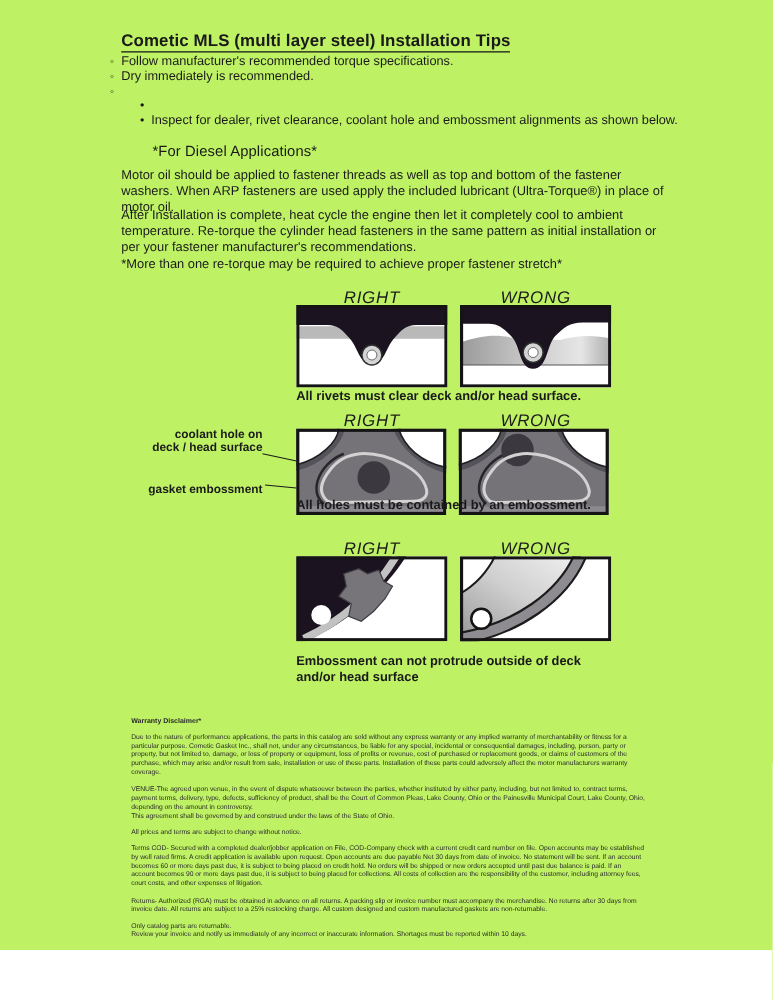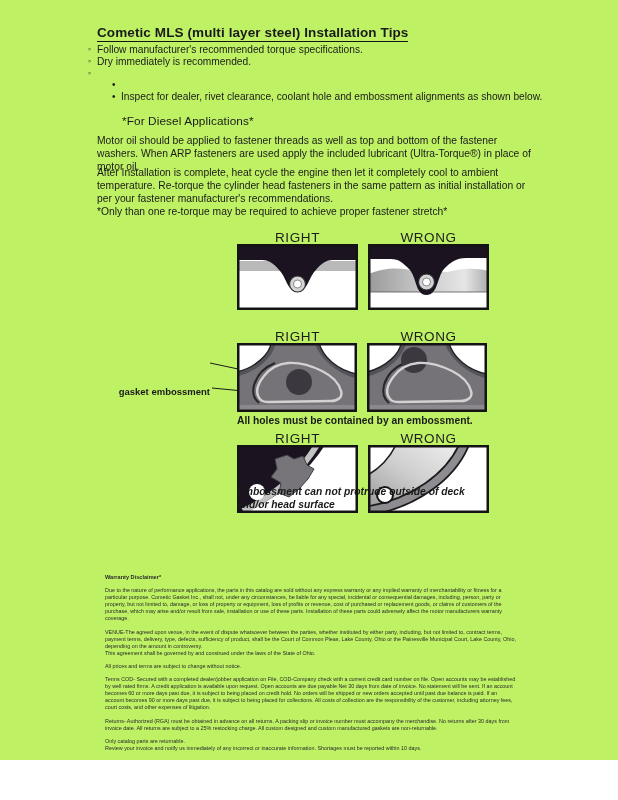--- a/index.html
+++ b/index.html
@@ -72,7 +72,7 @@
   <div class="abs diesel-heading">*For Diesel Applications*</div>
   <div class="abs para p2">After Installation is complete, heat cycle the engine then let it completely cool to ambient temperature. Re-torque the cylinder head fasteners in the same pattern as initial installation or per your fastener manufacturer's recommendations.</div>
   <div class="abs para p1">Motor oil should be applied to fastener threads as well as top and bottom of the fastener washers. When ARP fasteners are used apply the included lubricant (Ultra-Torque®) in place of motor oil.</div>
-  <div class="abs para note">*Only than one re-torque may be required to achieve proper fastener stretch*</div>
+  <div class="abs para note">*More than one re-torque may be required to achieve proper fastener stretch*</div>
 
   <div class="abs fig-labels fl1">
     <span>RIGHT</span>

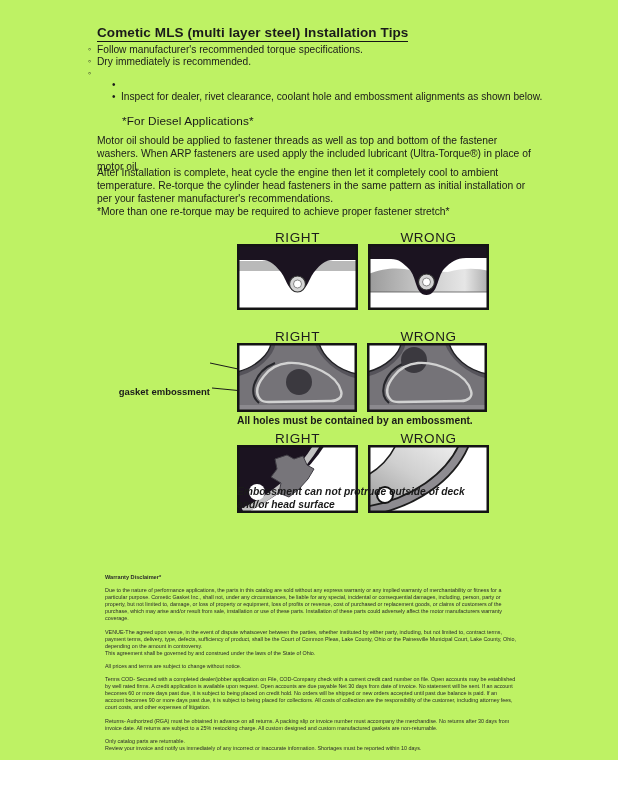--- a/index.html
+++ b/index.html
@@ -23,7 +23,7 @@
   .p2{top:166px;}
   .note{top:205px;}
   .fig-labels{left:237px;width:252px;display:flex;font-size:13.5px;letter-spacing:.6px;color:#1c1c1c;}
-  .fig-labels span{width:121px;text-align:center;}
+  .fig-labels span{width:121px;text-align:center;font-style:italic;}
   .fig-labels span + span{margin-left:10px;}
   .fl1{top:230px;} .fl2{top:329px;} .fl3{top:431px;}
   .panels{left:237px;display:flex;}

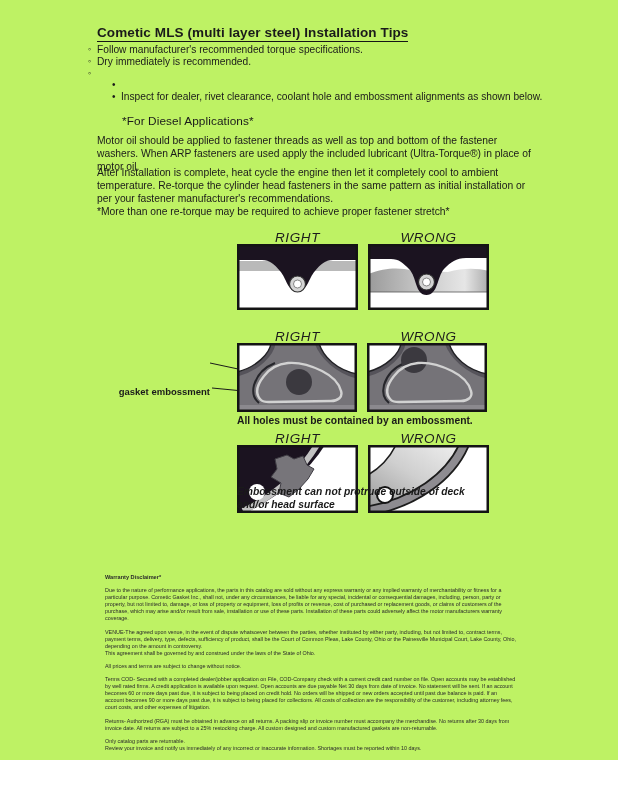--- a/index.html
+++ b/index.html
@@ -106,6 +106,7 @@
       <rect x="1.25" y="1.25" width="118.5" height="63.5" fill="none" stroke="#141414" stroke-width="2.5"></rect>
     </svg>
   </div>
+  <div class="abs caption c1">All rivets must clear deck and/or head surface.</div>
 
   <div class="abs fig-labels fl2">
     <span>RIGHT</span>

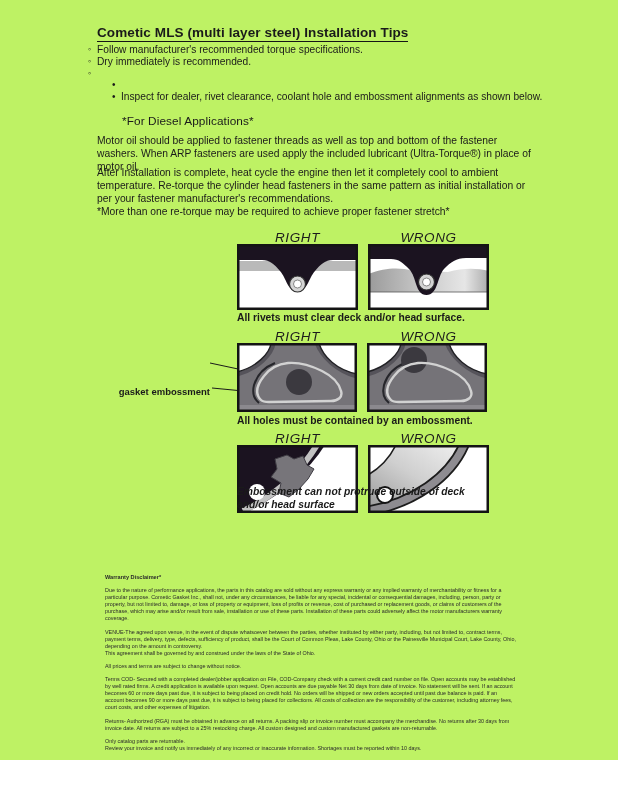--- a/index.html
+++ b/index.html
@@ -112,6 +112,8 @@
     <span>RIGHT</span>
     <span>WRONG</span>
   </div>
+  <div class="abs annot an1">coolant hole on
+deck / head surface</div>
   <div class="abs annot an2">gasket embossment</div>
   <svg class="abs leader" width="130" height="45" viewBox="0 0 130 45">
     <line x1="5" y1="8" x2="94" y2="27" stroke="#1a1a1a" stroke-width="1"></line>

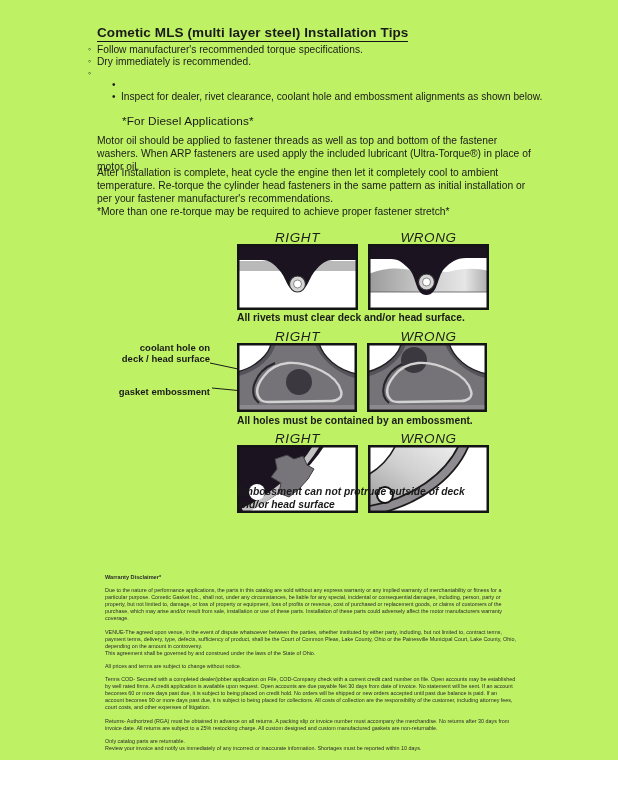--- a/index.html
+++ b/index.html
@@ -31,7 +31,7 @@
   .panels svg + svg{margin-left:10px;}
   .pr1{top:244px;} .pr2{top:343px;} .pr3{top:445px;}
   .caption{left:237px;font-size:10.3px;font-weight:bold;white-space:pre-line;line-height:12.5px;}
-  .c1{top:312px;} .c2{top:415px;text-align:right;} .c3{top:486px;font-style:italic;}
+  .c1{top:312px;} .c2{top:399px;text-align:right;} .c3{top:486px;font-style:italic;}
   .annot{width:100px;text-align:right;font-size:9.5px;font-weight:bold;line-height:11px;white-space:pre-line;}
   .an1{left:110px;top:342px;}
   .an2{left:110px;top:386px;}

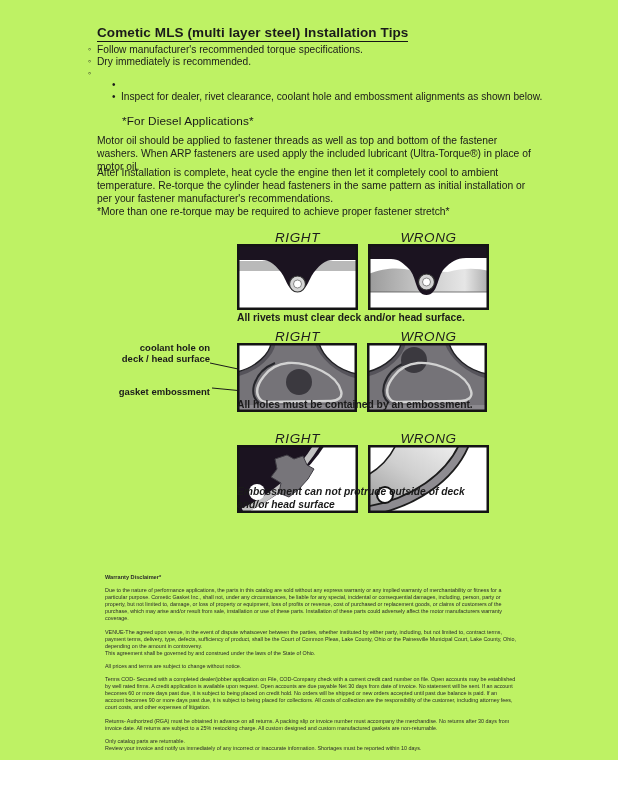--- a/index.html
+++ b/index.html
@@ -31,7 +31,7 @@
   .panels svg + svg{margin-left:10px;}
   .pr1{top:244px;} .pr2{top:343px;} .pr3{top:445px;}
   .caption{left:237px;font-size:10.3px;font-weight:bold;white-space:pre-line;line-height:12.5px;}
-  .c1{top:312px;} .c2{top:399px;text-align:right;} .c3{top:486px;font-style:italic;}
+  .c1{top:312px;} .c2{top:399px;text-align:right;} .c3{top:524px;}
   .annot{width:100px;text-align:right;font-size:9.5px;font-weight:bold;line-height:11px;white-space:pre-line;}
   .an1{left:110px;top:342px;}
   .an2{left:110px;top:386px;}

